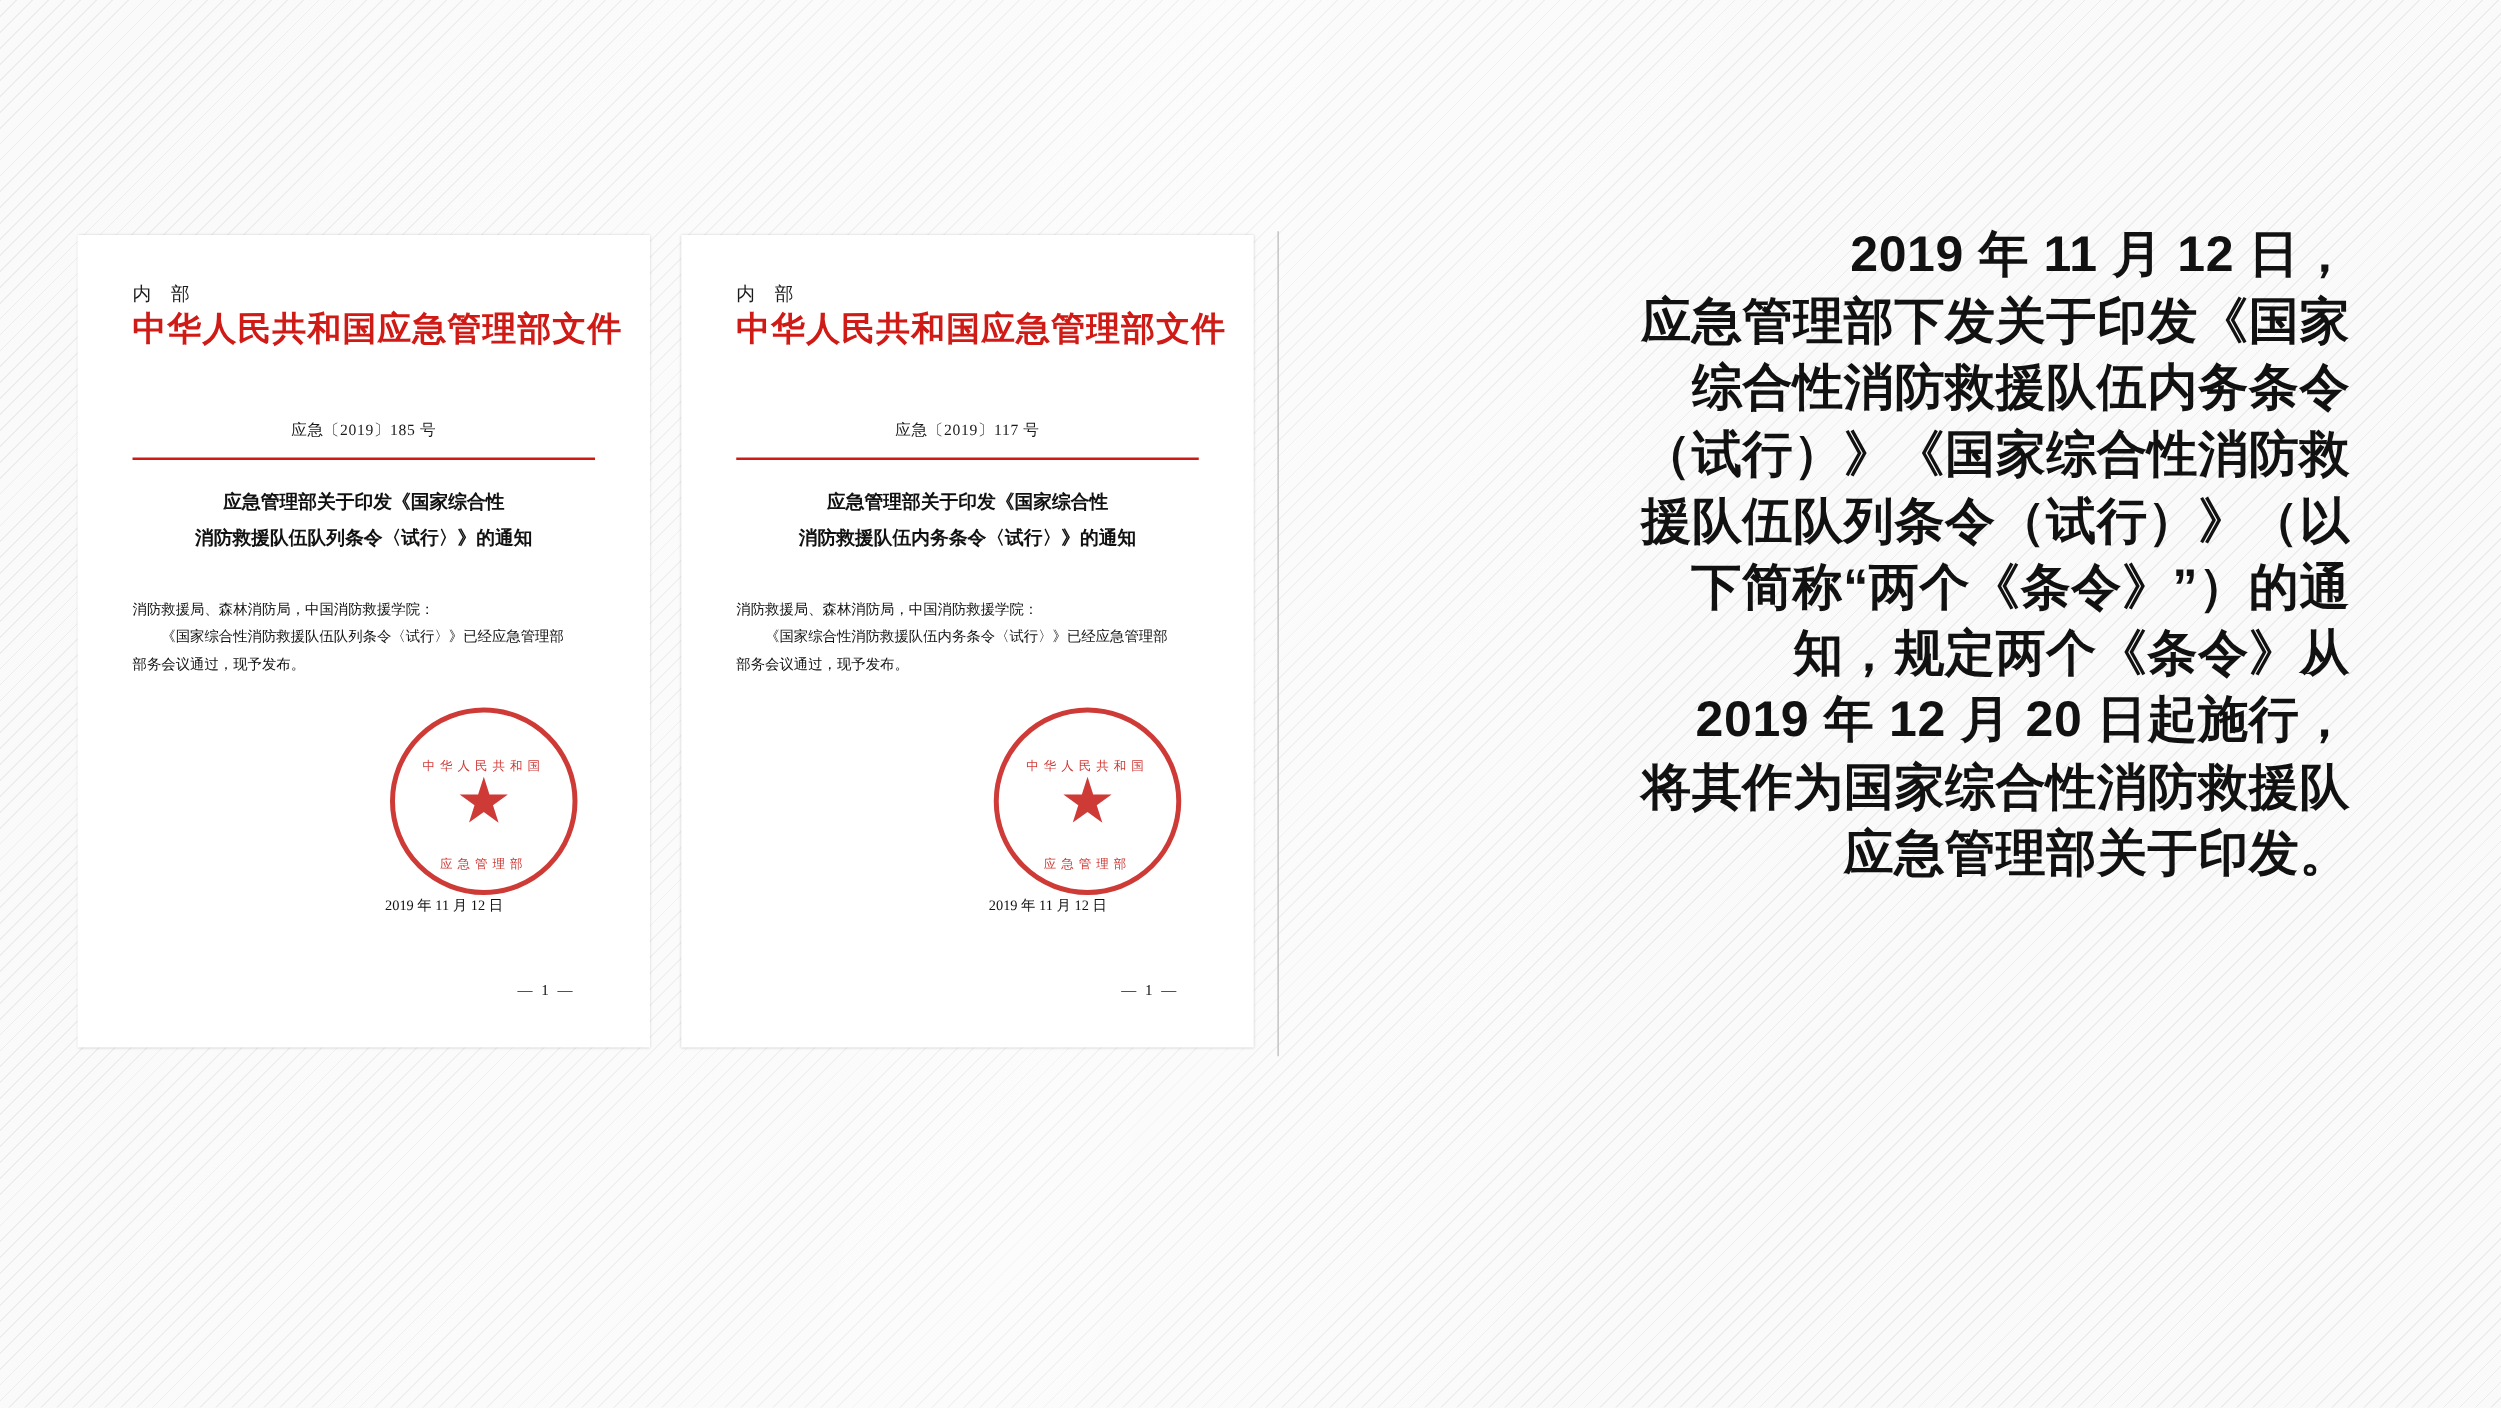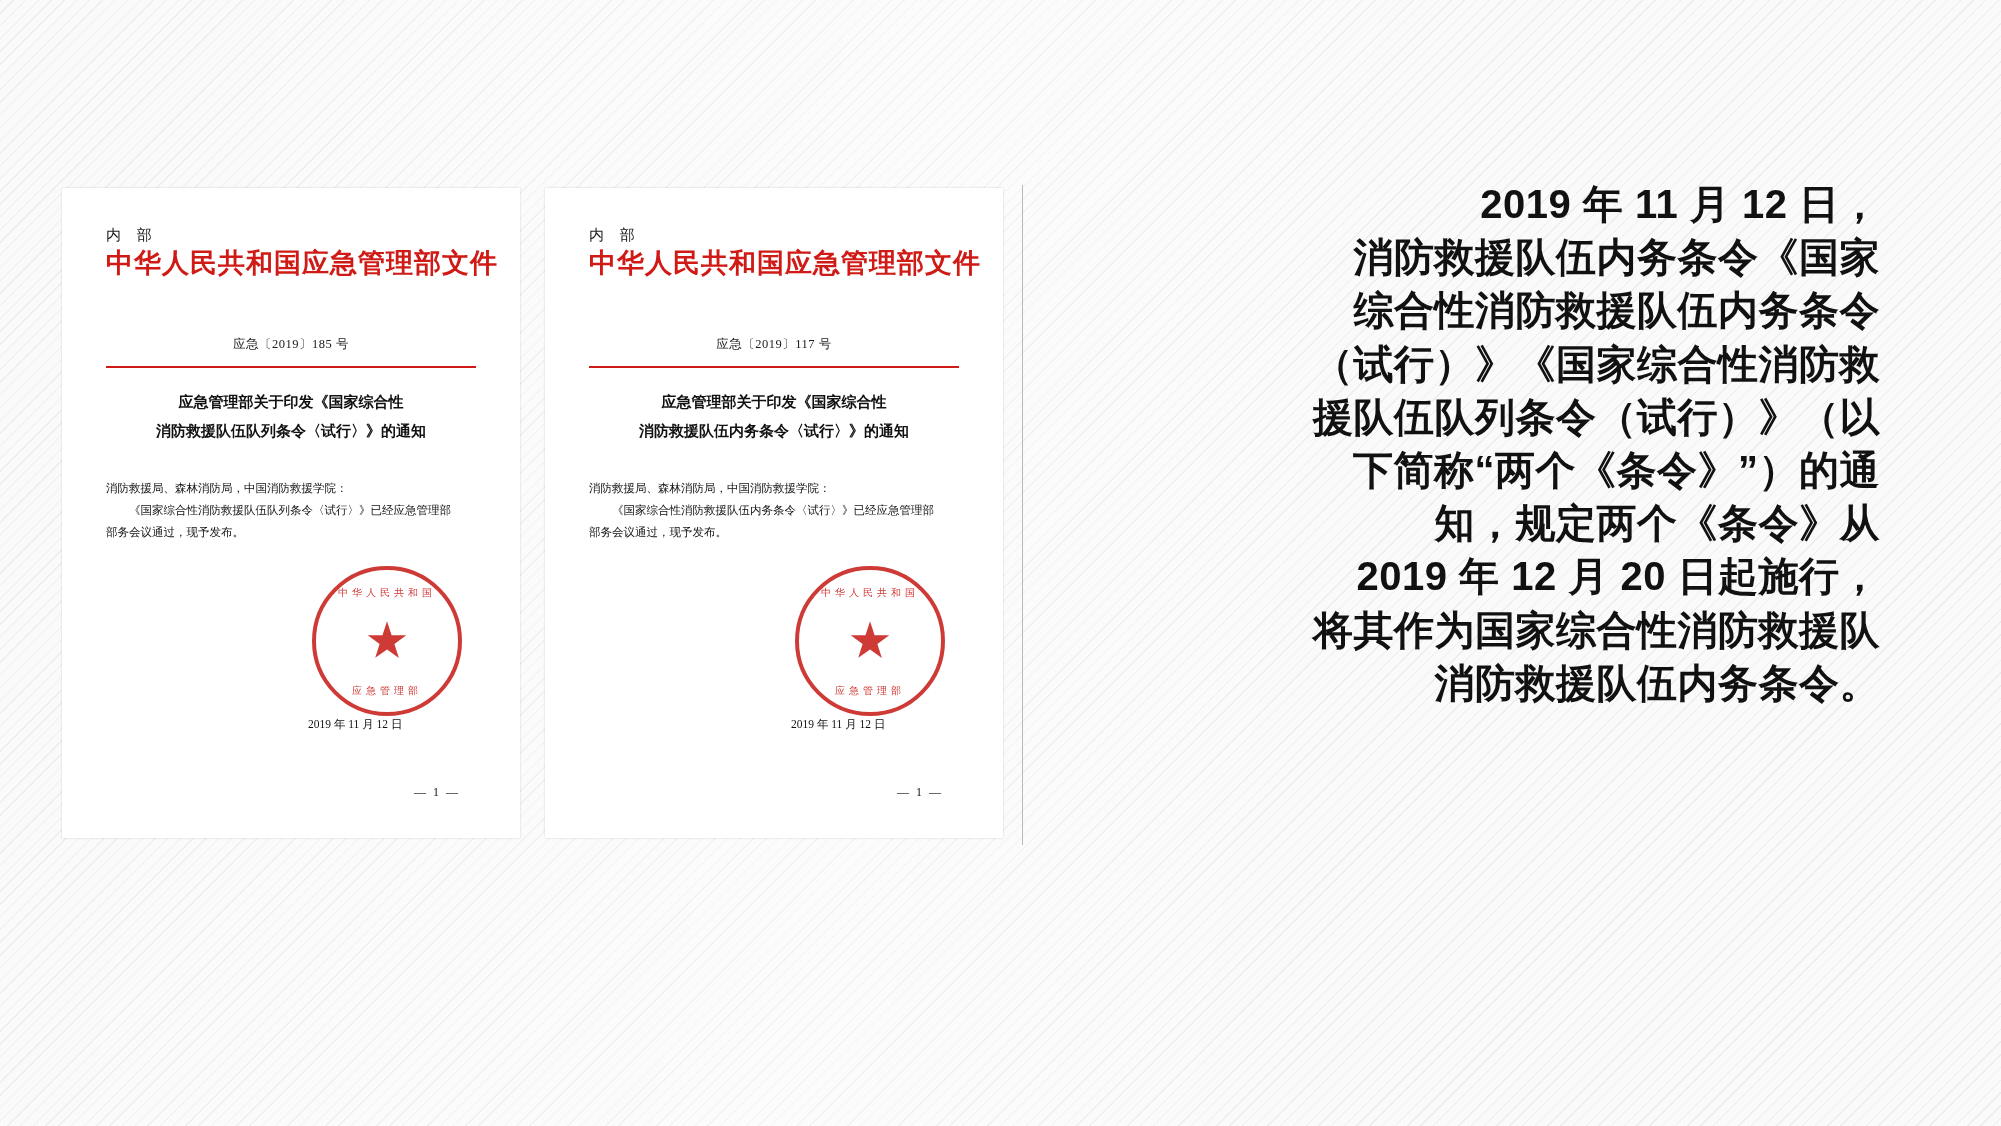--- a/index.html
+++ b/index.html
@@ -247,7 +247,7 @@
 
 <div class="text-panel">
   <p class="first">2019 年 11 月 12 日，</p>
-  <p>消防救援队伍内务条令《国家</p>
+  <p>应急管理部下发关于印发《国家</p>
   <p>综合性消防救援队伍内务条令</p>
   <p>（试行）》《国家综合性消防救</p>
   <p>援队伍队列条令（试行）》（以</p>

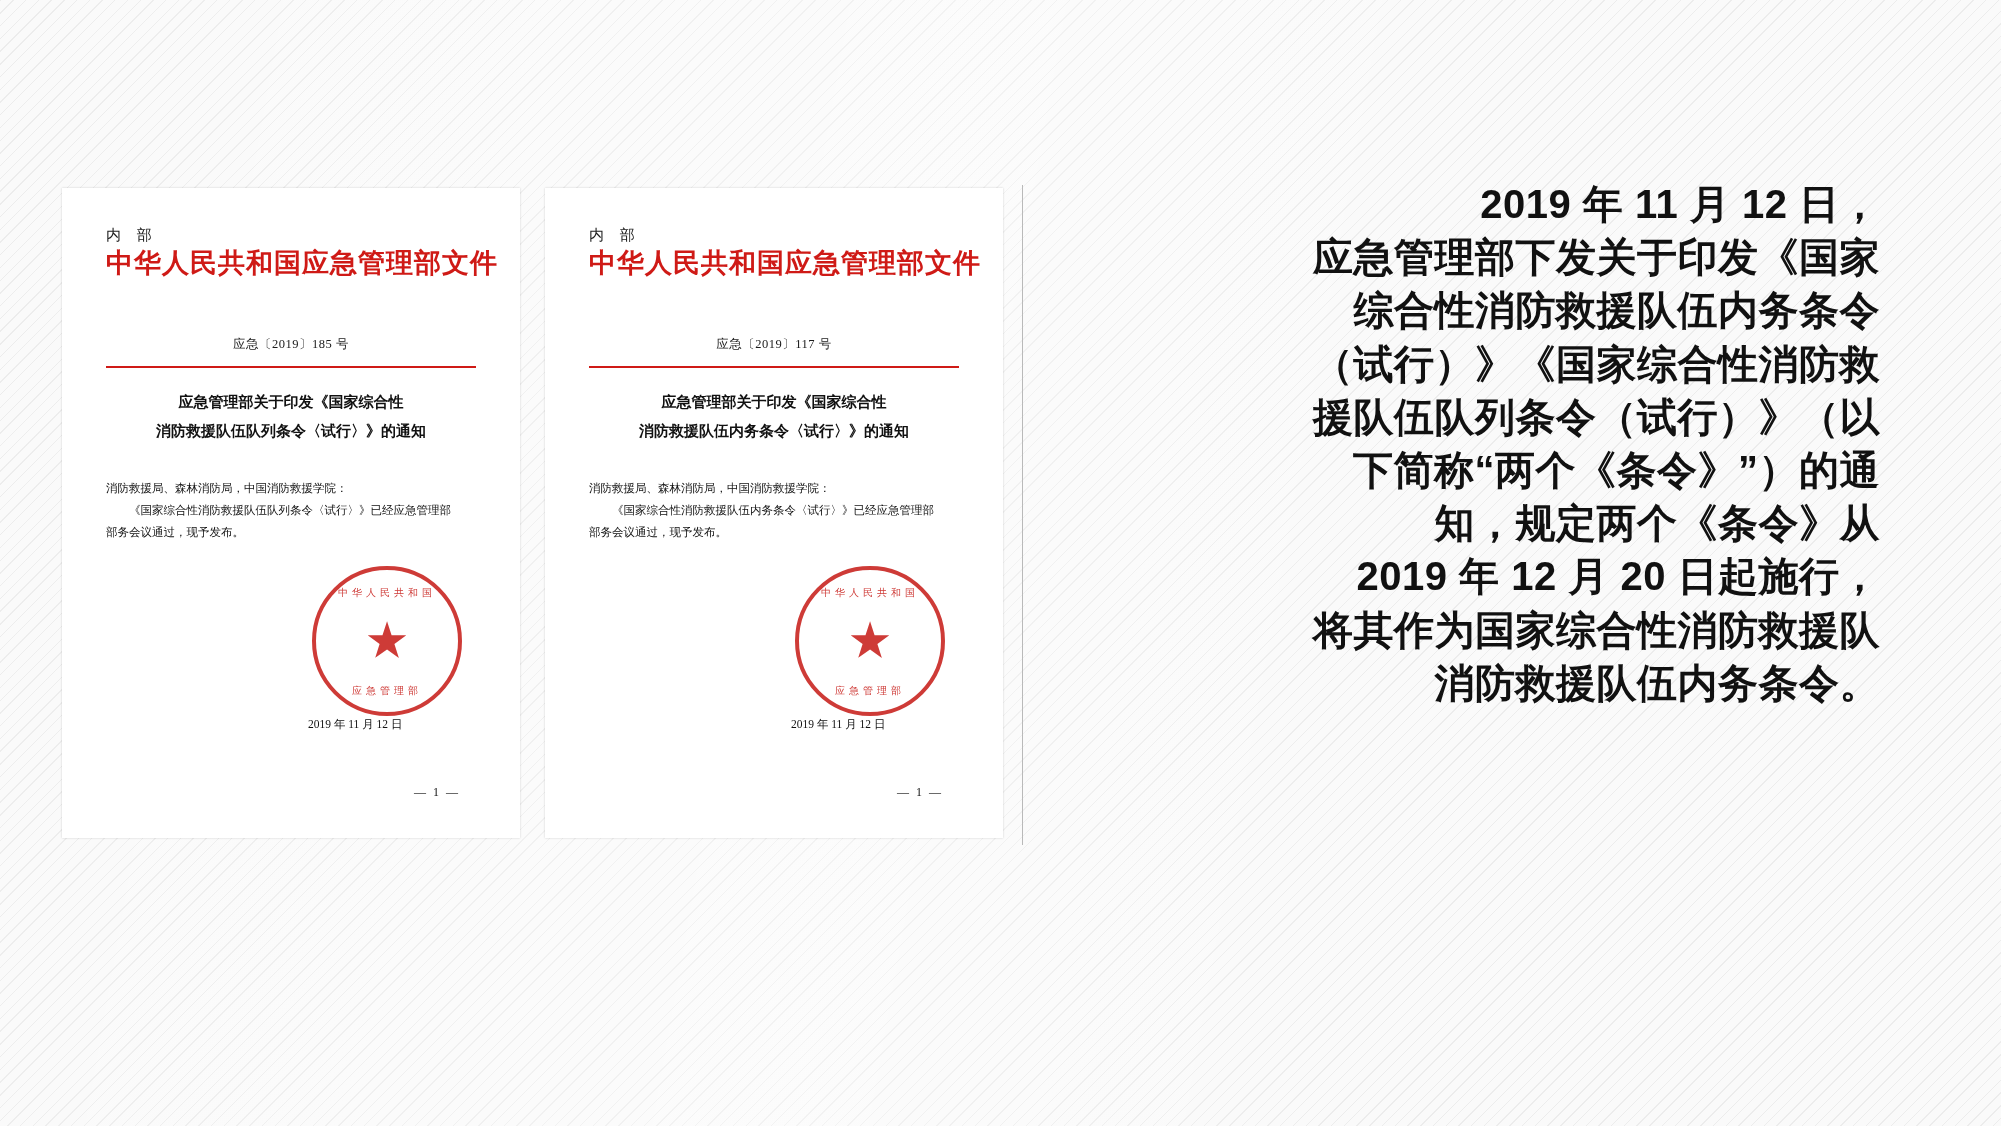--- a/index.html
+++ b/index.html
@@ -132,6 +132,7 @@
     font-size: 10px;
     letter-spacing: 4px;
     white-space: nowrap;
+    margin-top: 20px;
   }
   .seal .arc-top { top: 16px; }
   .seal .arc-bottom { bottom: 14px; }

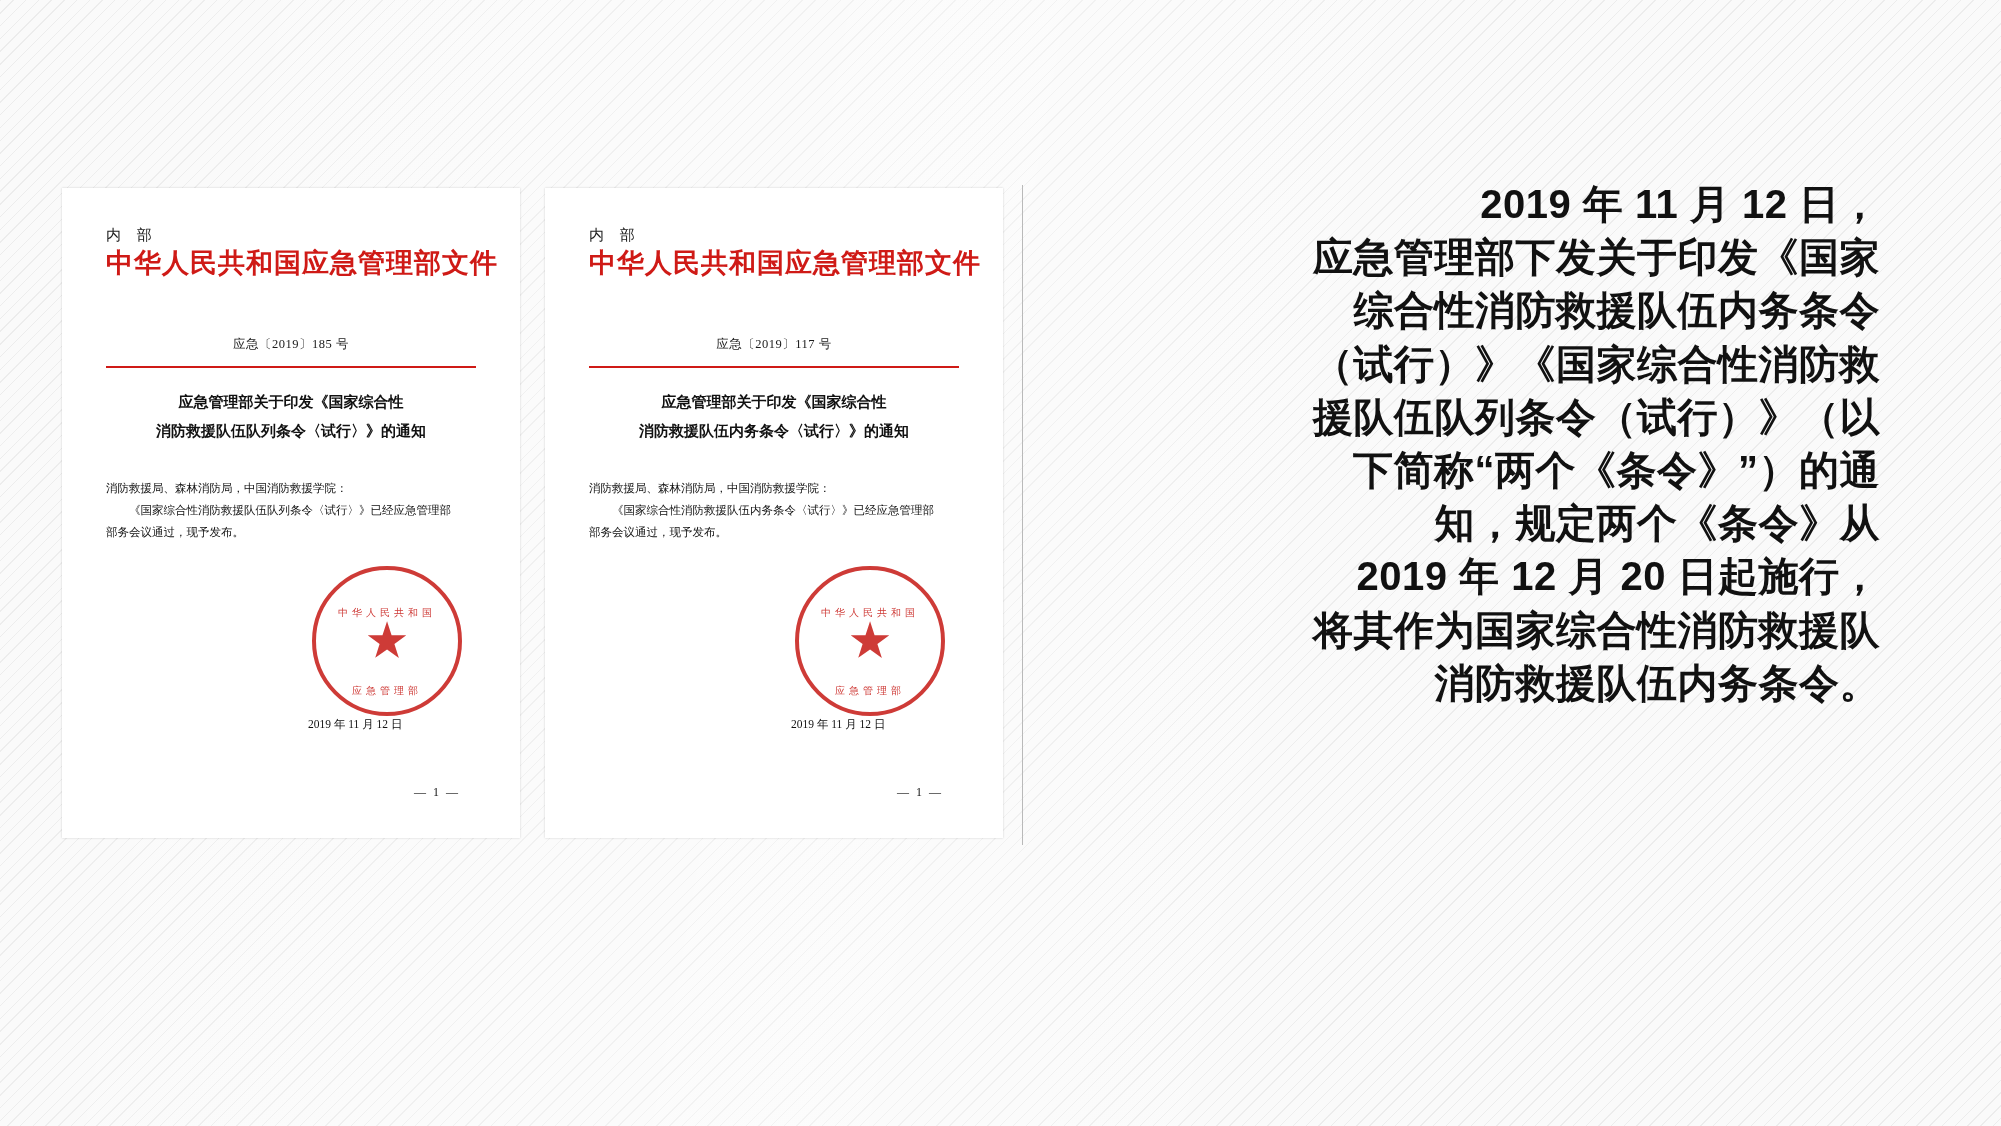--- a/index.html
+++ b/index.html
@@ -256,7 +256,7 @@
   <p>知，规定两个《条令》从</p>
   <p>2019 年 12 月 20 日起施行，</p>
   <p>将其作为国家综合性消防救援队</p>
-  <p>消防救援队伍内务条令。</p>
+  <p>应急管理部关于印发。</p>
 </div>
 
 </body></html>

